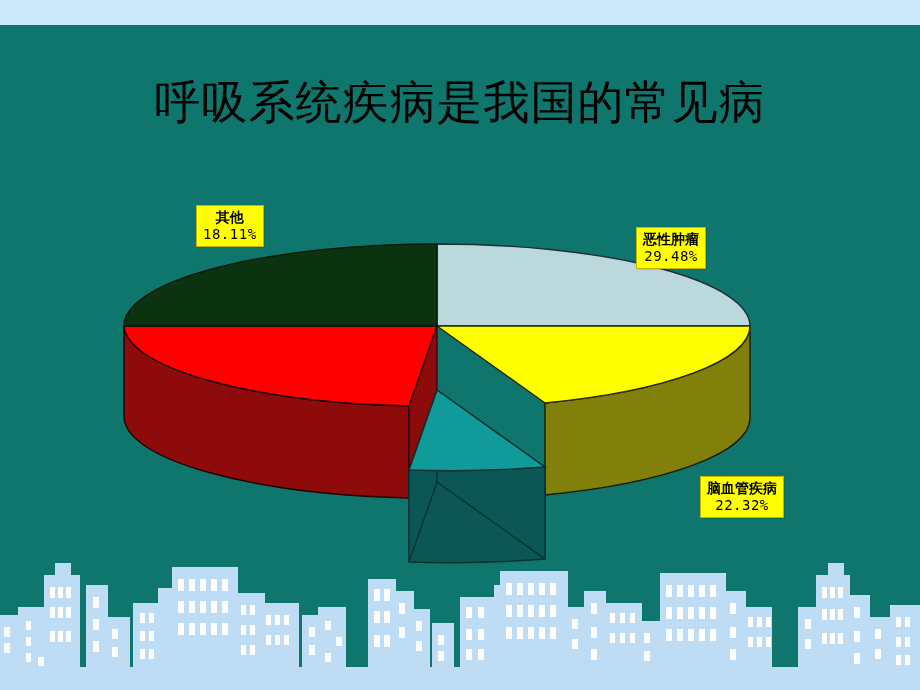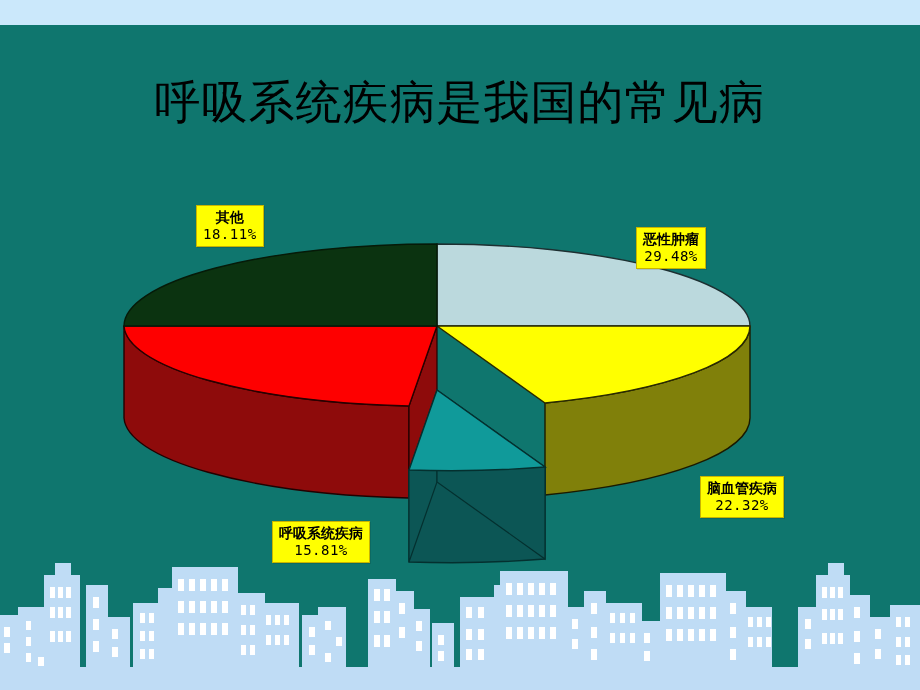--- a/index.html
+++ b/index.html
@@ -155,10 +155,6 @@
     <span class="pct">22.32%</span>
   </div>
 
-  <div class="label-box" id="label-resp">
-    <span class="nm">呼吸系统疾病</span>
-    <span class="pct">15.81%</span>
-  </div>
 
 
   <svg id="cityscape" viewBox="0 0 920 145" width="920" height="145" xmlns="http://www.w3.org/2000/svg">

